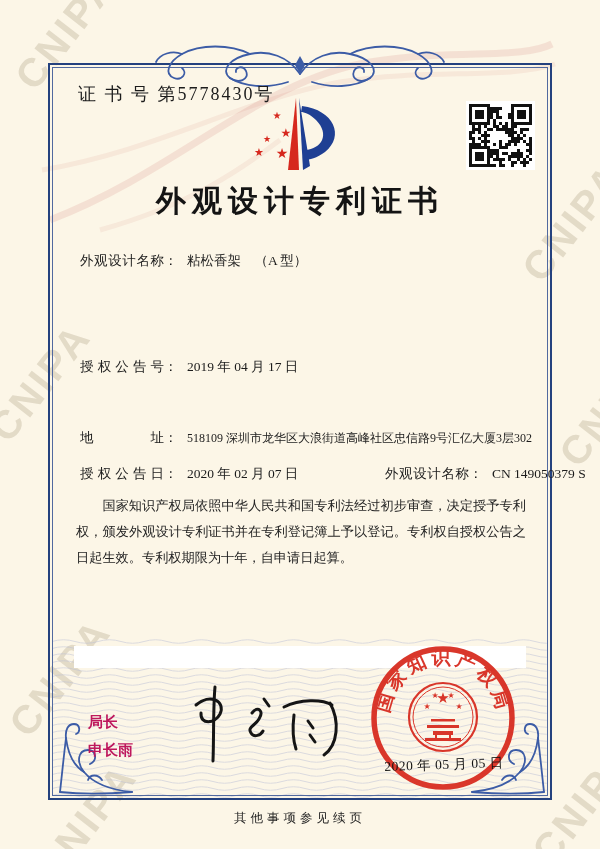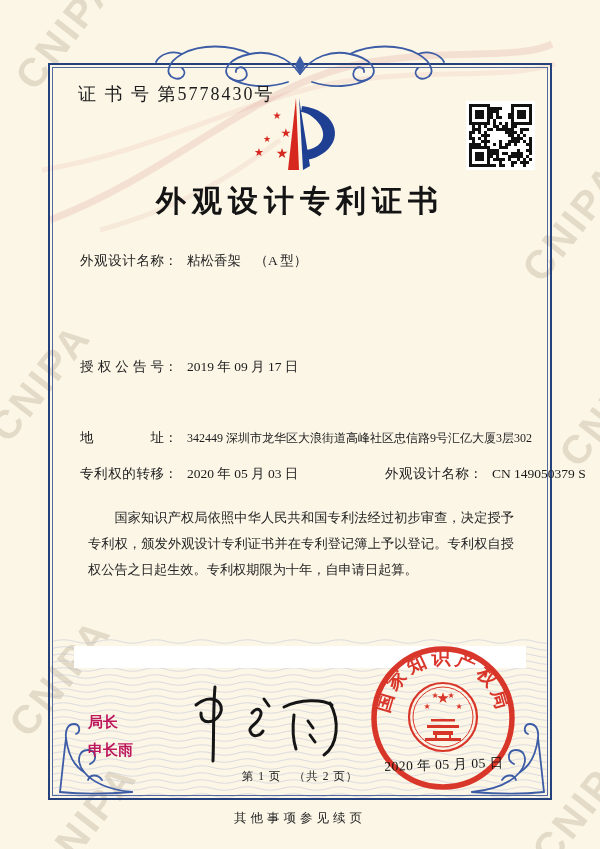--- a/index.html
+++ b/index.html
@@ -373,7 +373,7 @@
   </div>
   <div class="field-row" style="top:358px">
     <span class="f-label"><span class="jlabel">授权公告号</span><span class="colon">：</span></span>
-    <span class="f-value">2019 年 09 月 17 日</span>
+    <span class="f-value">2019 年 04 月 17 日</span>
   </div>
   <div class="field-row" style="top:429px">
     <span class="f-label"><span class="jlabel">地址</span><span class="colon">：</span></span>

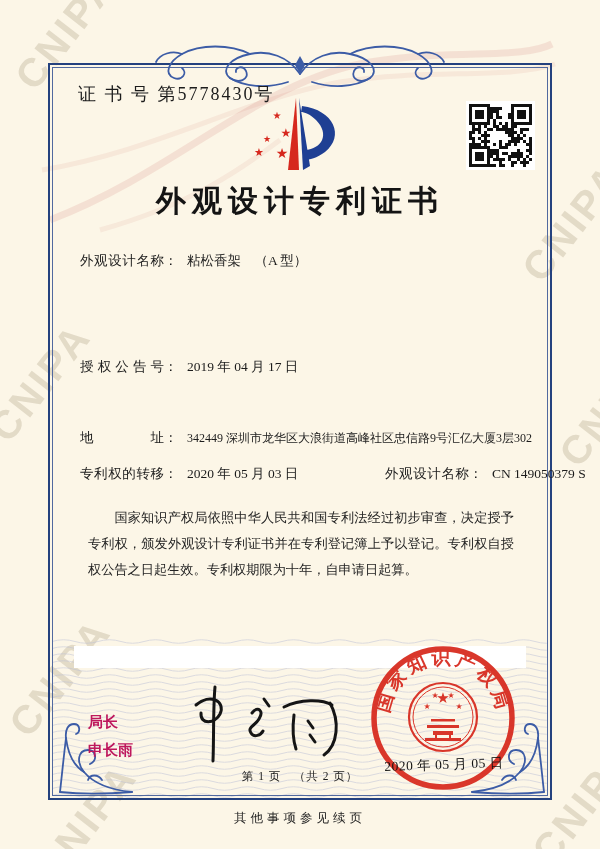--- a/index.html
+++ b/index.html
@@ -377,7 +377,7 @@
   </div>
   <div class="field-row" style="top:429px">
     <span class="f-label"><span class="jlabel">地址</span><span class="colon">：</span></span>
-    <span class="f-value small">342449 深圳市龙华区大浪街道高峰社区忠信路9号汇亿大厦3层302</span>
+    <span class="f-value small">518109 深圳市龙华区大浪街道高峰社区忠信路9号汇亿大厦3层302</span>
   </div>
 
   <div class="field-row" style="top:465px">

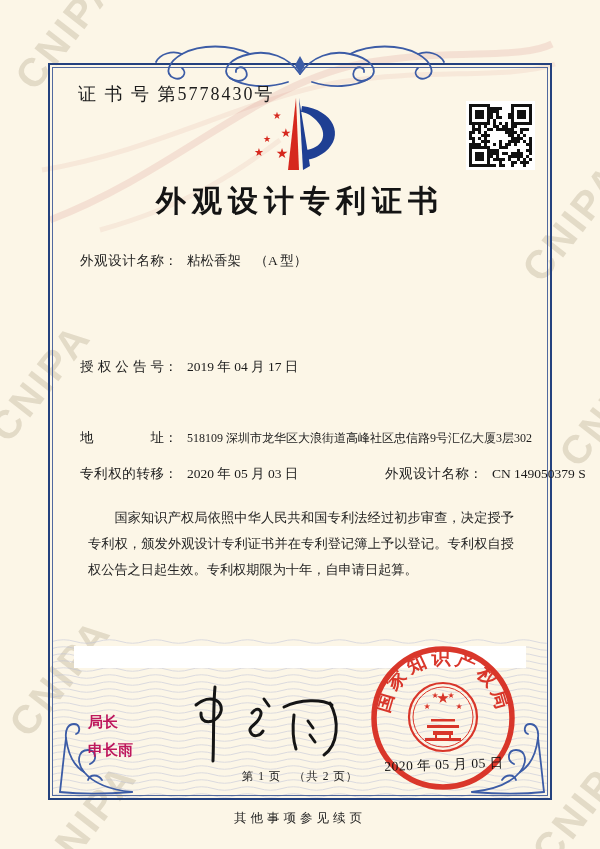--- a/index.html
+++ b/index.html
@@ -381,7 +381,7 @@
   </div>
 
   <div class="field-row" style="top:465px">
-    <span class="f-label"><span class="jlabel">专利权的转移</span><span class="colon">：</span></span>
+    <span class="f-label"><span class="jlabel">授权公告日</span><span class="colon">：</span></span>
     <span class="f-value">2020 年 05 月 03 日</span>
     <span class="grant2">
       <span class="f-label"><span class="jlabel">外观设计名称</span><span class="colon">：</span></span>

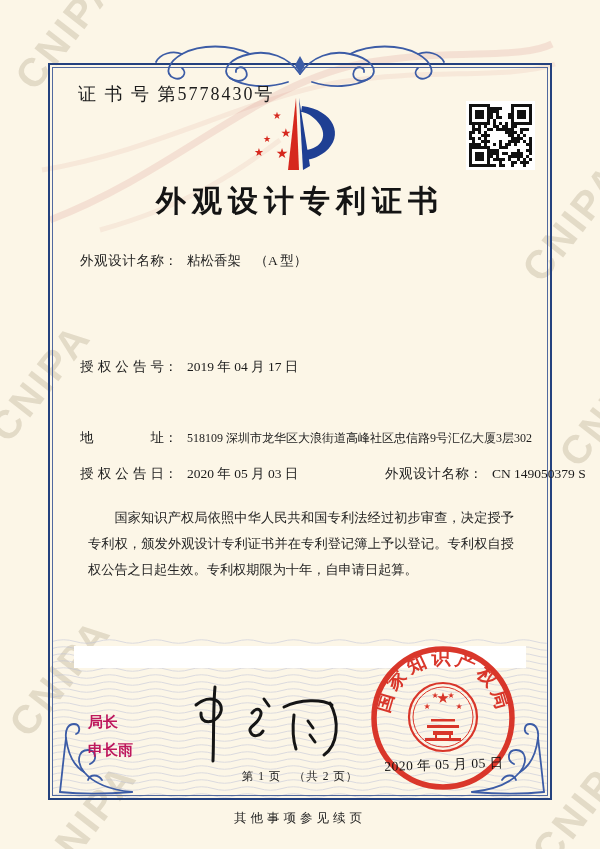--- a/index.html
+++ b/index.html
@@ -382,7 +382,7 @@
 
   <div class="field-row" style="top:465px">
     <span class="f-label"><span class="jlabel">授权公告日</span><span class="colon">：</span></span>
-    <span class="f-value">2020 年 05 月 03 日</span>
+    <span class="f-value">2020 年 02 月 07 日</span>
     <span class="grant2">
       <span class="f-label"><span class="jlabel">外观设计名称</span><span class="colon">：</span></span>
       <span class="f-value">CN 149050379 S</span>

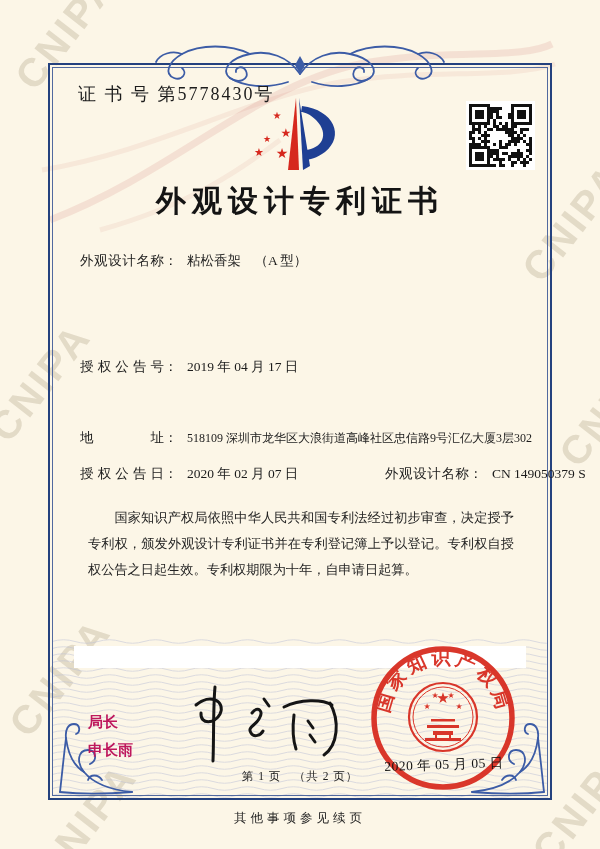--- a/index.html
+++ b/index.html
@@ -23,7 +23,7 @@
   .grant2{position:absolute;left:305px;top:0;}
   .paras{position:absolute;left:72px;top:489px;width:458px;font-size:13.2px;line-height:25.8px;
       text-align:justify;color:#242424;}
-  .paras p{margin:16px;text-indent:2em;}
+  .paras p{margin:4px;text-indent:2em;}
   .blank-strip{position:absolute;left:74px;top:646px;width:452px;height:22px;background:#ffffff;}
   .waves{position:absolute;left:52px;top:638px;opacity:.55;}
   .director{position:absolute;left:88px;top:708px;font-family:"Liberation Sans","DejaVu Sans",sans-serif;

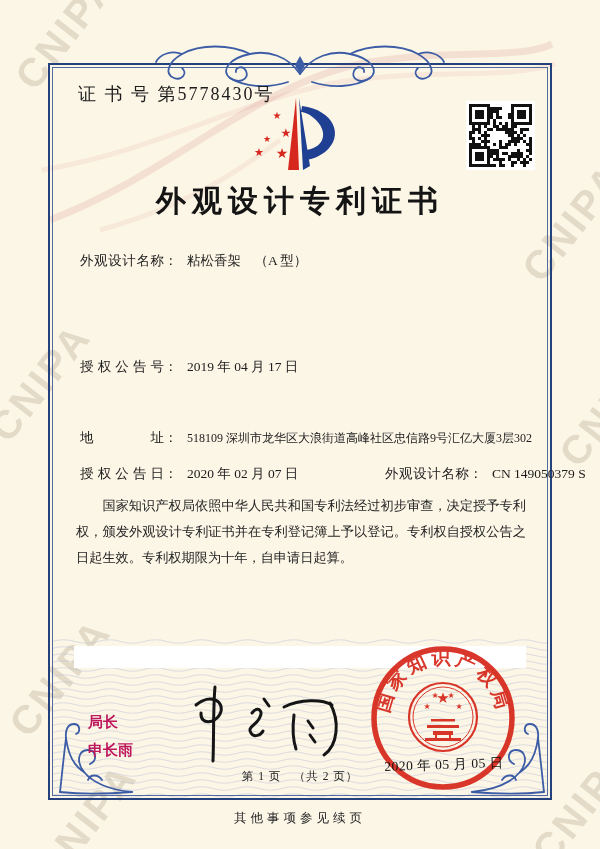--- a/index.html
+++ b/index.html
@@ -444,7 +444,6 @@
   </svg>
   <div class="seal-date">2020 年 05 月 05 日</div>
 
-  <div class="page-no">第 1 页　（共 2 页）</div>
   <div class="cont-note">其他事项参见续页</div>
 
 </div>

